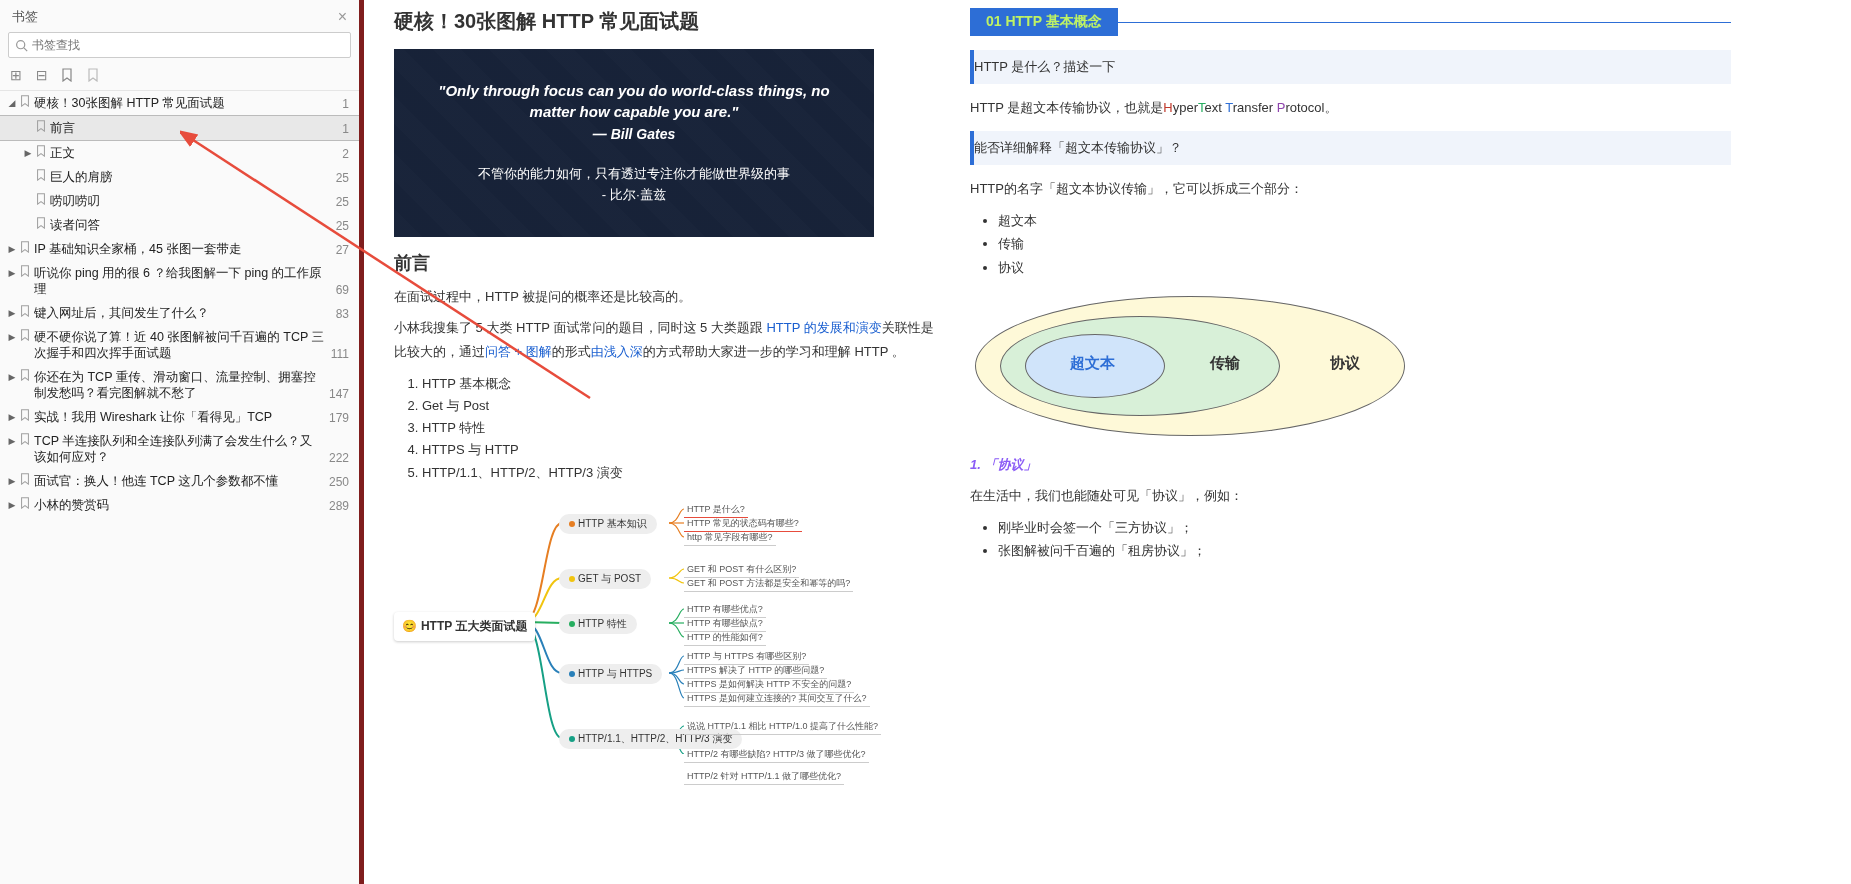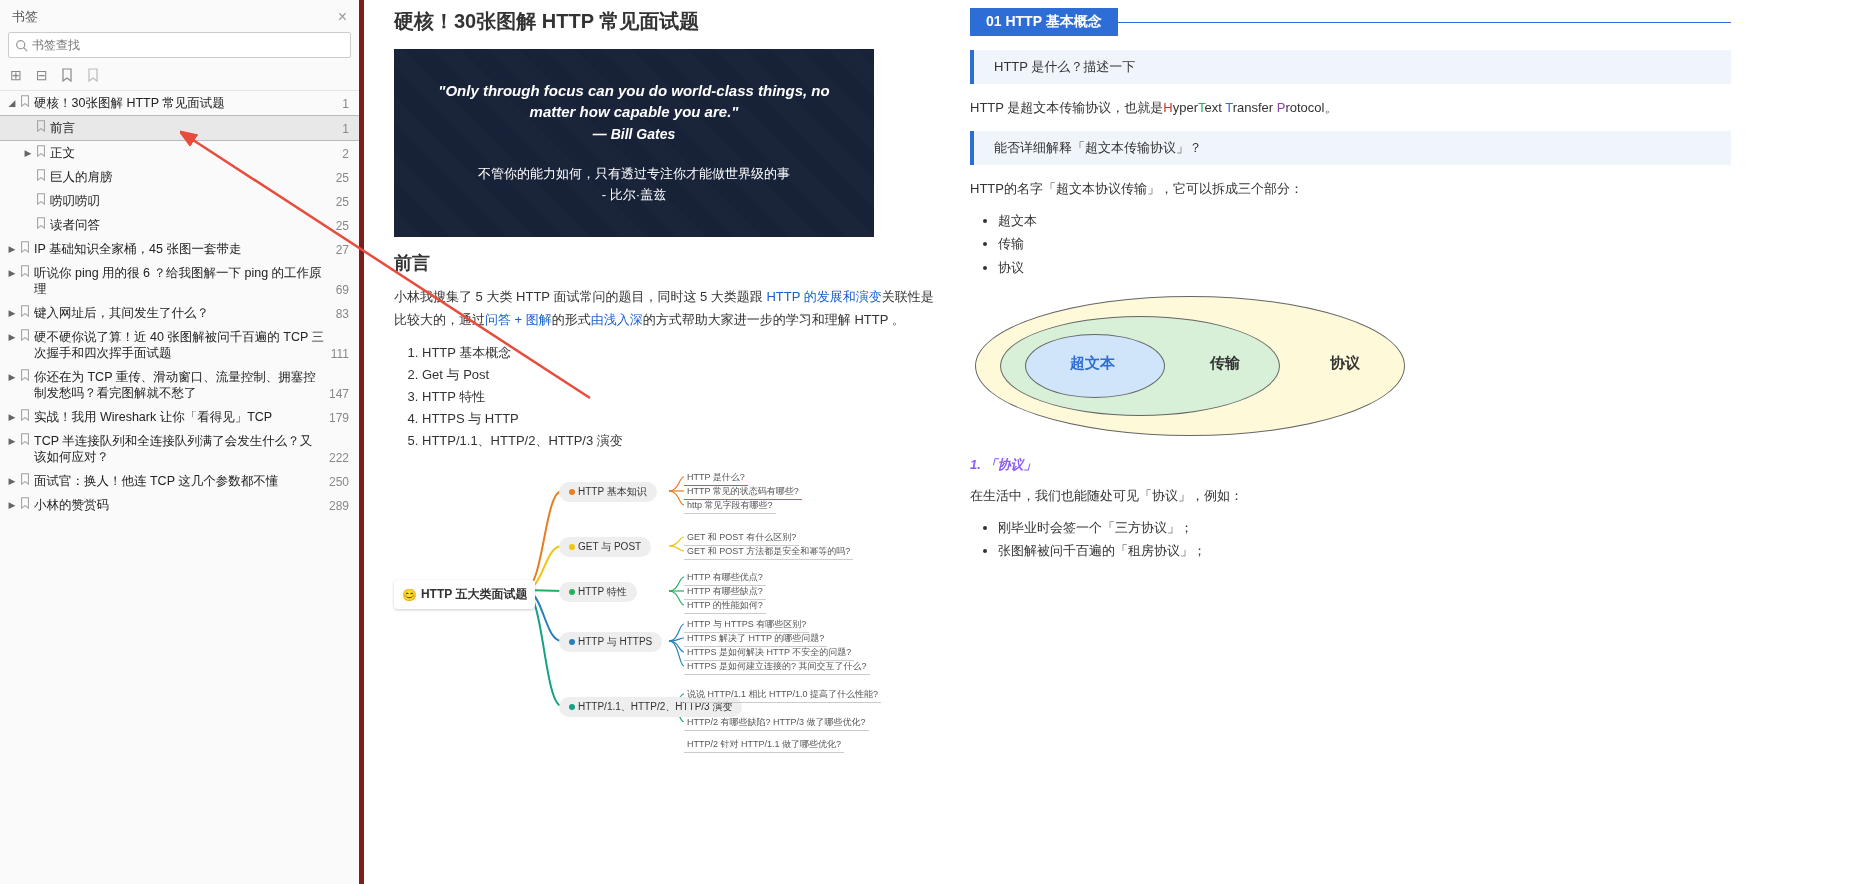--- a/index.html
+++ b/index.html
@@ -47,7 +47,7 @@
 .ol li { font-size: 13px; line-height: 1.7; }
 
 .section-banner { display: flex; align-items: center; margin-bottom: 14px; }
-.banner-block { background: #2d6ed6; color: #ffffff; padding: 5px 16px; font-size: 14px; font-weight: bold; }
+.banner-block { background: #2d6ed6; color: #bef264; padding: 5px 16px; font-size: 14px; font-weight: bold; }
 .banner-line { flex: 1; height: 1px; background: #2d6ed6; }
 
 .quote-block { border-left: 4px solid #2d6ed6; background: #f0f4fb; padding: 8px 20px; margin: 12px 0; font-size: 13px; }

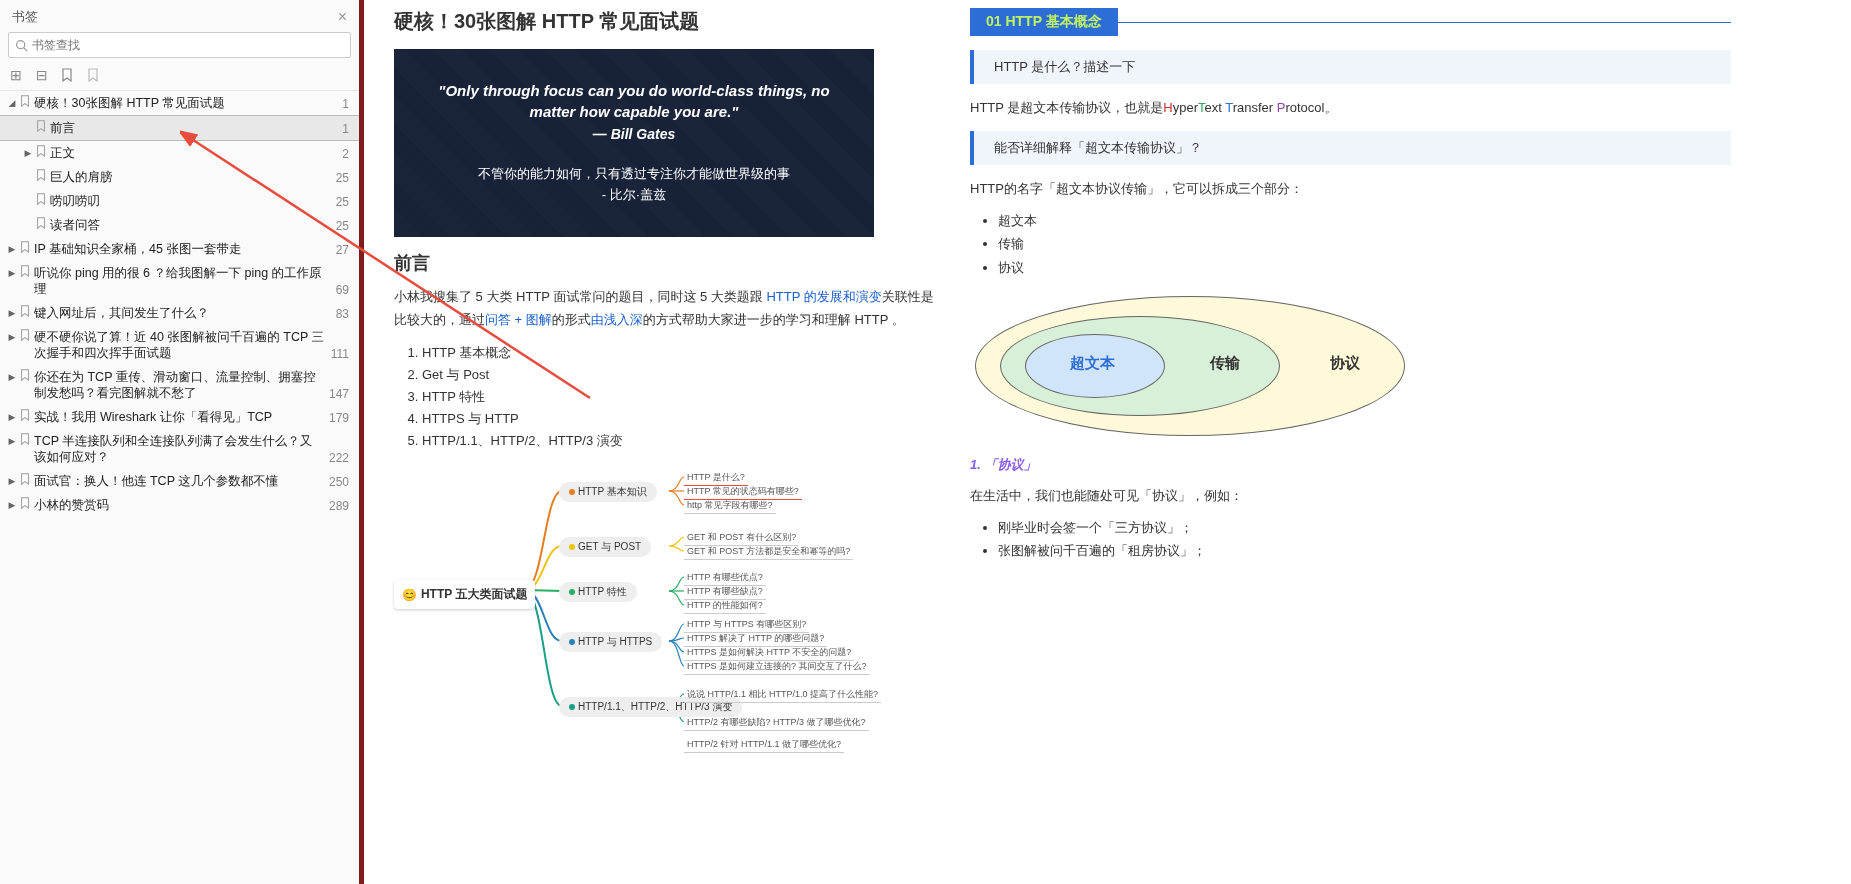--- a/index.html
+++ b/index.html
@@ -50,7 +50,7 @@
 .banner-block { background: #2d6ed6; color: #bef264; padding: 5px 16px; font-size: 14px; font-weight: bold; }
 .banner-line { flex: 1; height: 1px; background: #2d6ed6; }
 
-.quote-block { border-left: 4px solid #2d6ed6; background: #f0f4fb; padding: 8px 20px; margin: 12px 0; font-size: 13px; }
+.quote-block { border-left: 4px solid #2d6ed6; background: #f0f4fb; padding: 8px 0; margin: 12px 0; font-size: 13px; }
 
 .ul { list-style: disc; padding-left: 28px; margin: 8px 0; }
 .ul li { font-size: 13px; line-height: 1.8; }

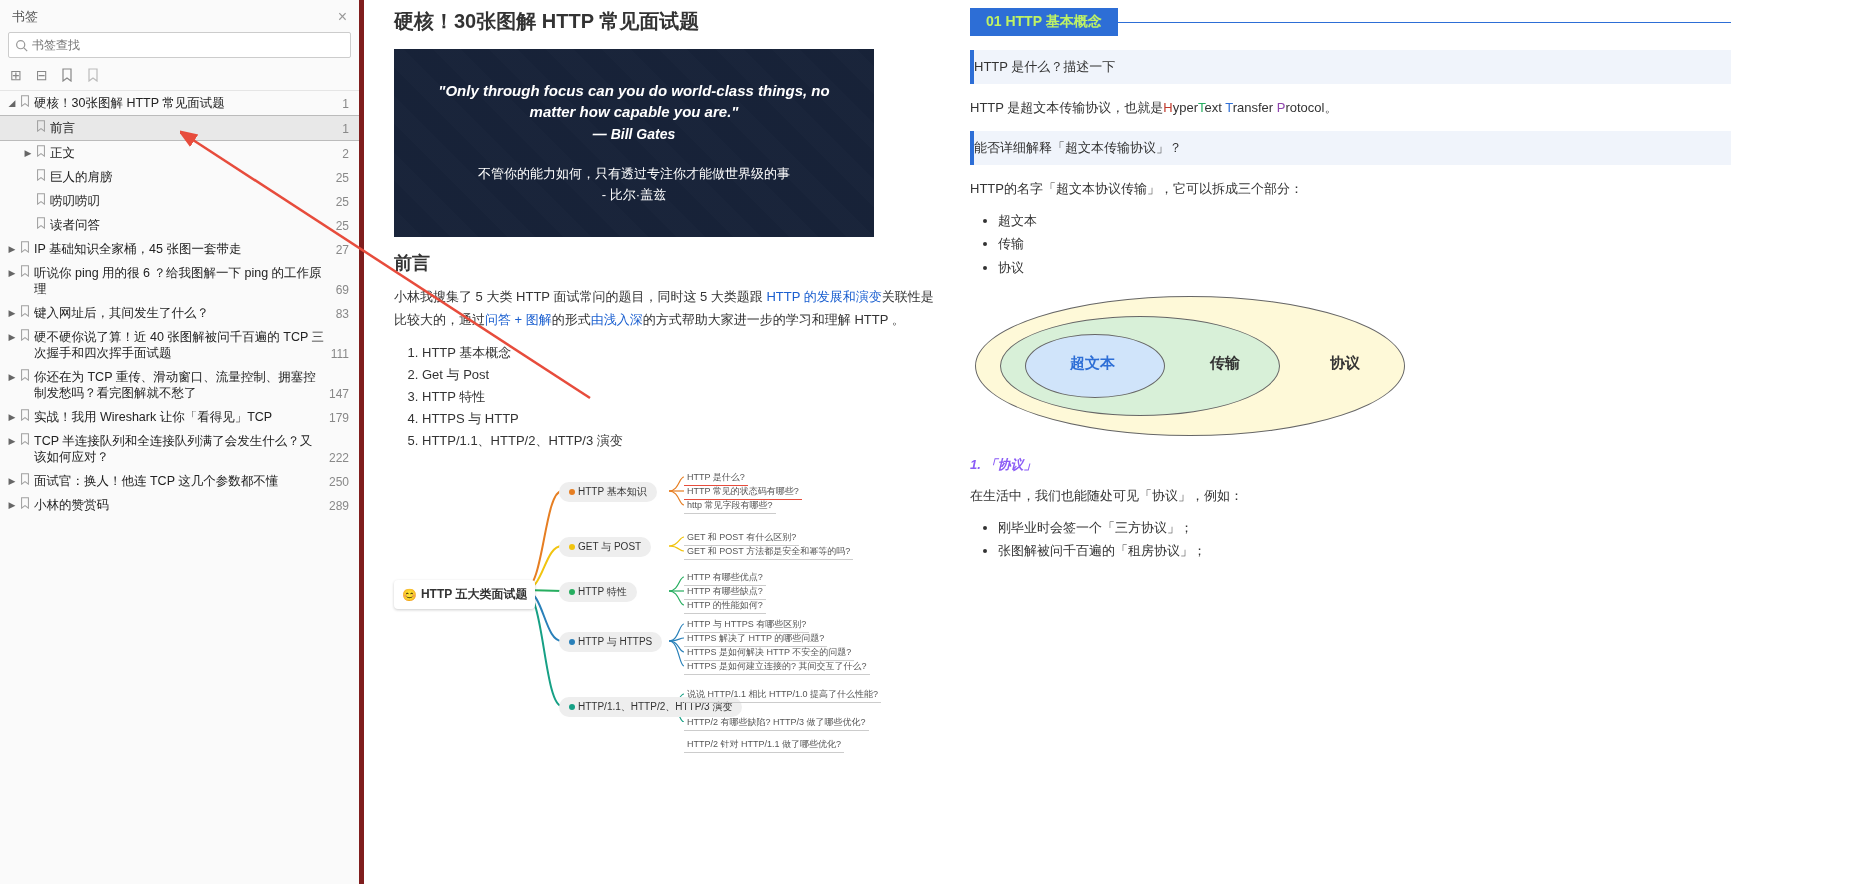--- a/index.html
+++ b/index.html
@@ -281,6 +281,7 @@
     </div>
 
     <h2 class="section-title">前言</h2>
+    <p class="para">在面试过程中，HTTP 被提问的概率还是比较高的。</p>
     <p class="para">
       <span>小林我搜集了 5 大类 HTTP 面试常问的题目，同时这 5 大类题跟 </span><span class="link-blue">HTTP 的发展和演变</span><span>关联性是比较大的，通过</span><span class="link-blue">问答 + 图解</span><span>的形式</span><span class="link-blue">由浅入深</span><span>的方式帮助大家进一步的学习和理解 HTTP 。</span>
     </p>

